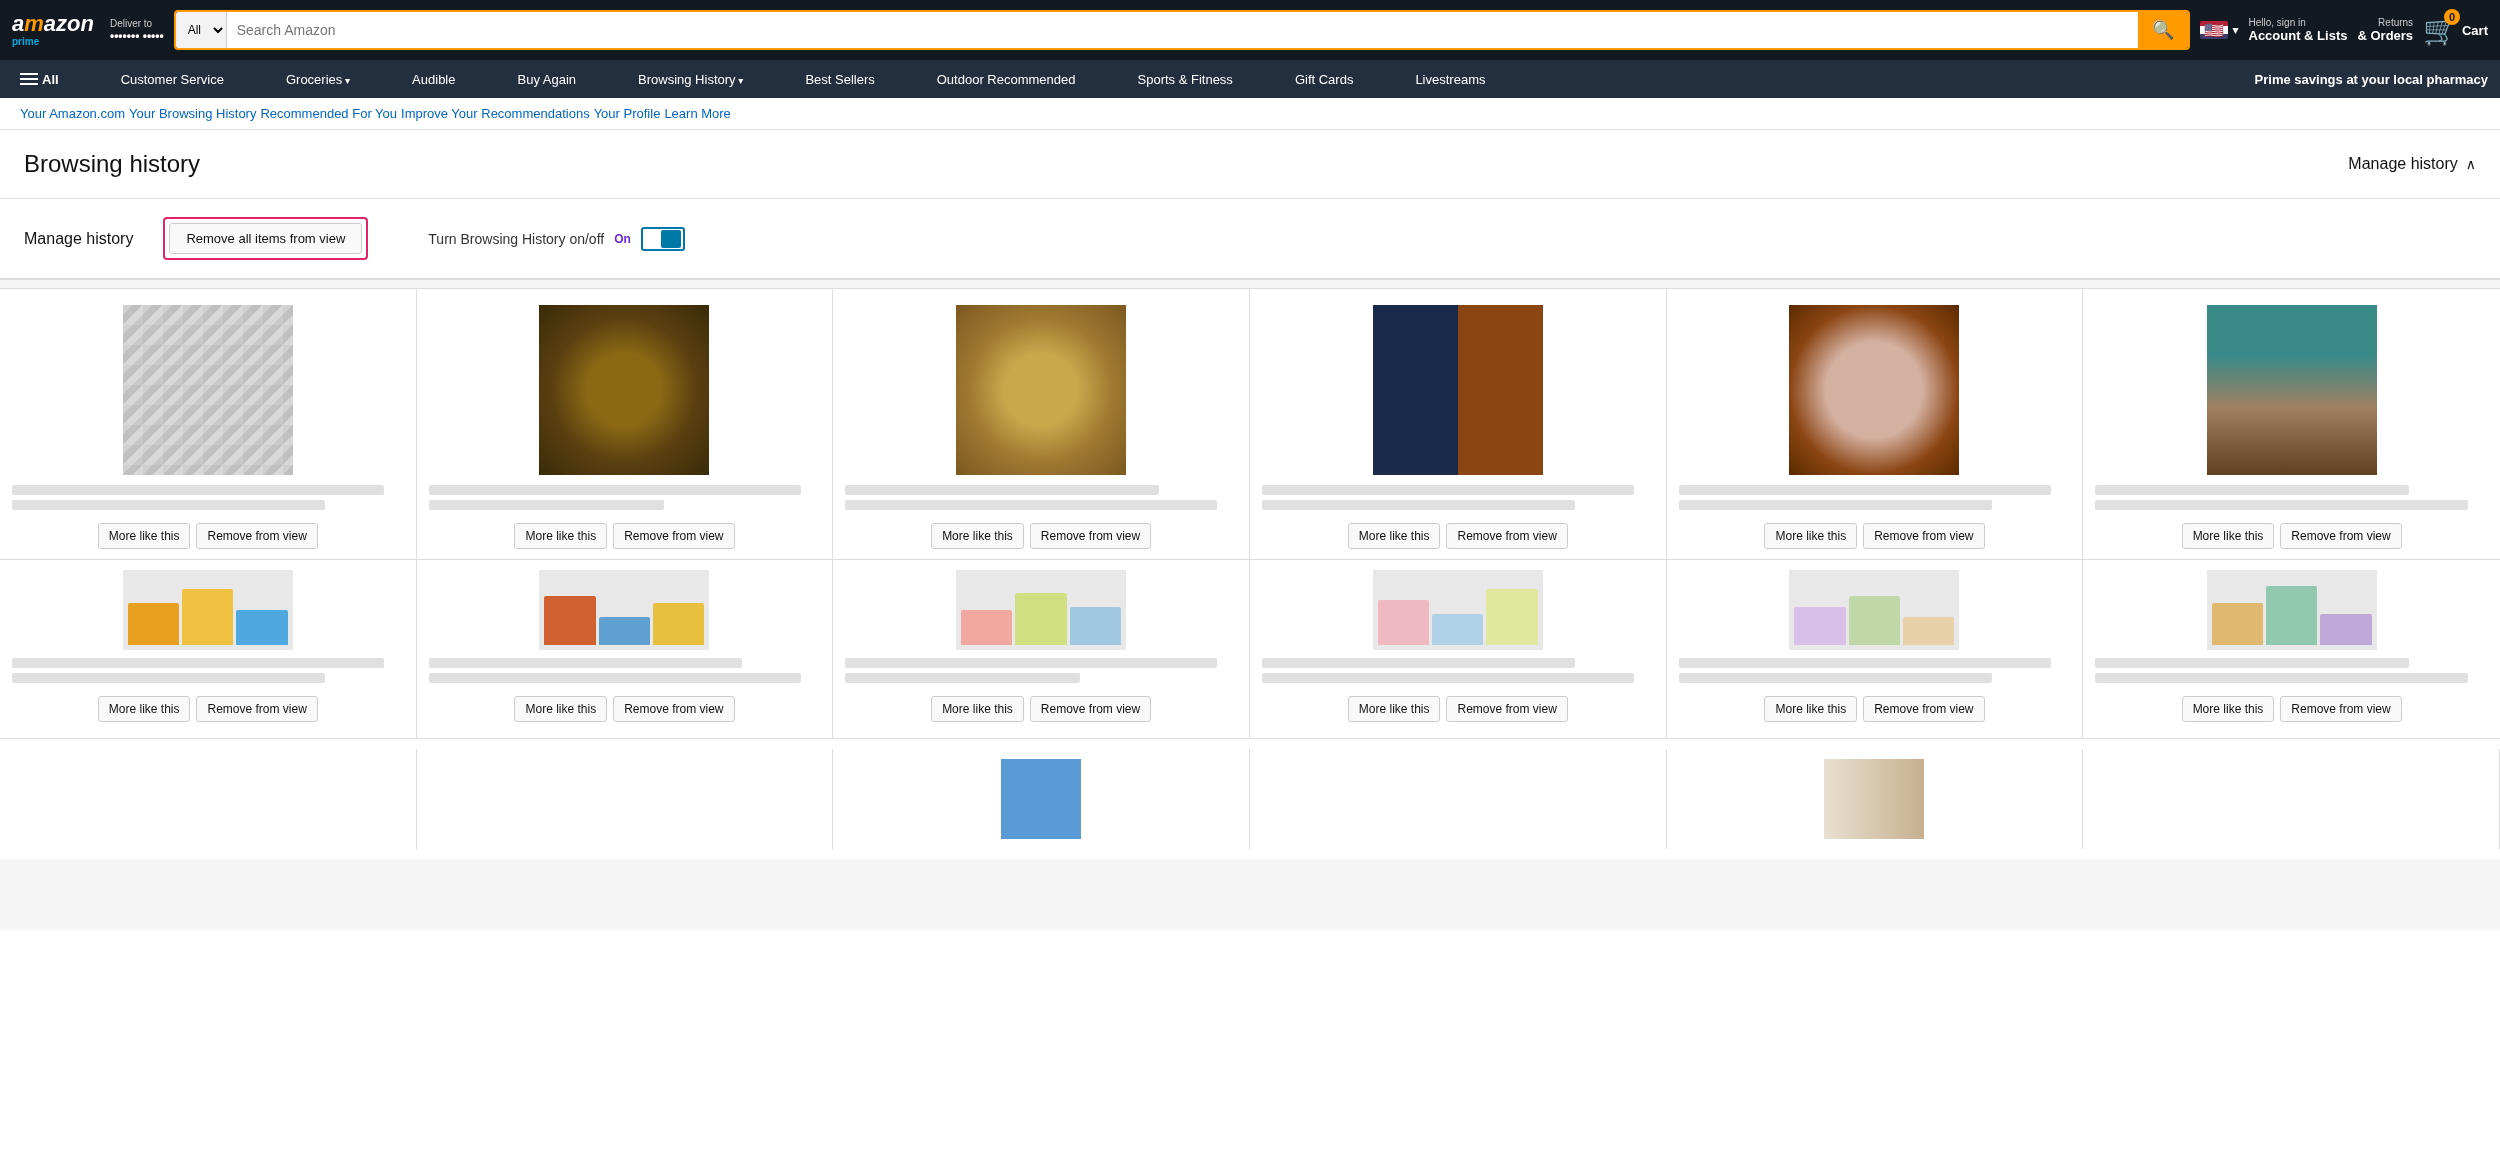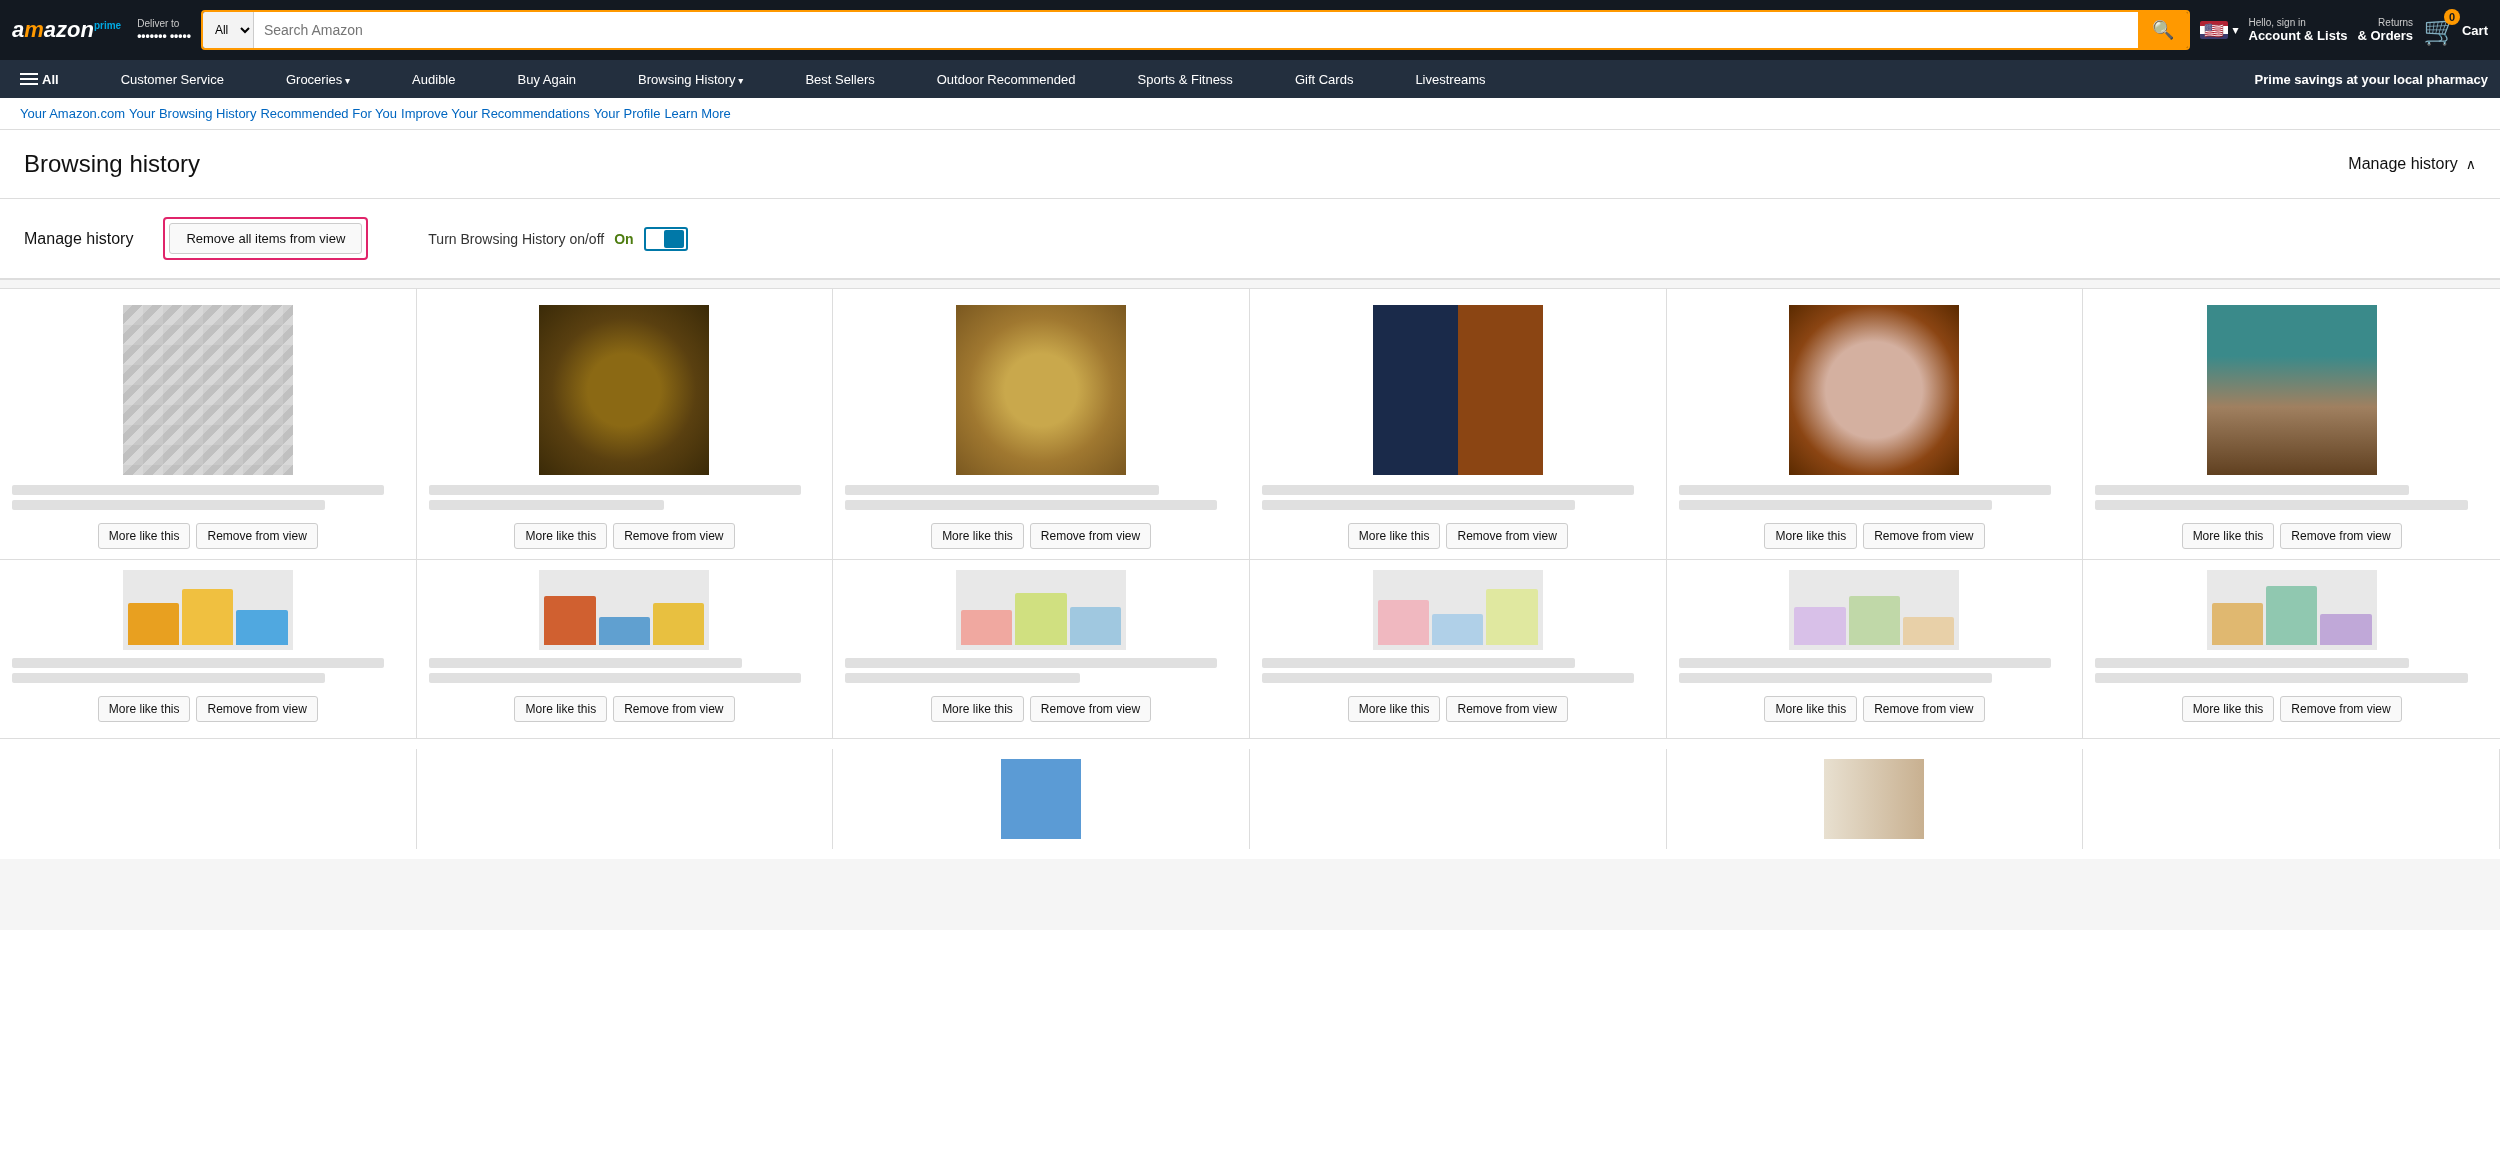--- a/index.html
+++ b/index.html
@@ -16,6 +16,7 @@
     }
     .logo-area {
       display: flex;
+      flex-direction: column;
       align-items: flex-start;
       margin-right: 6px;
       flex-shrink: 0;

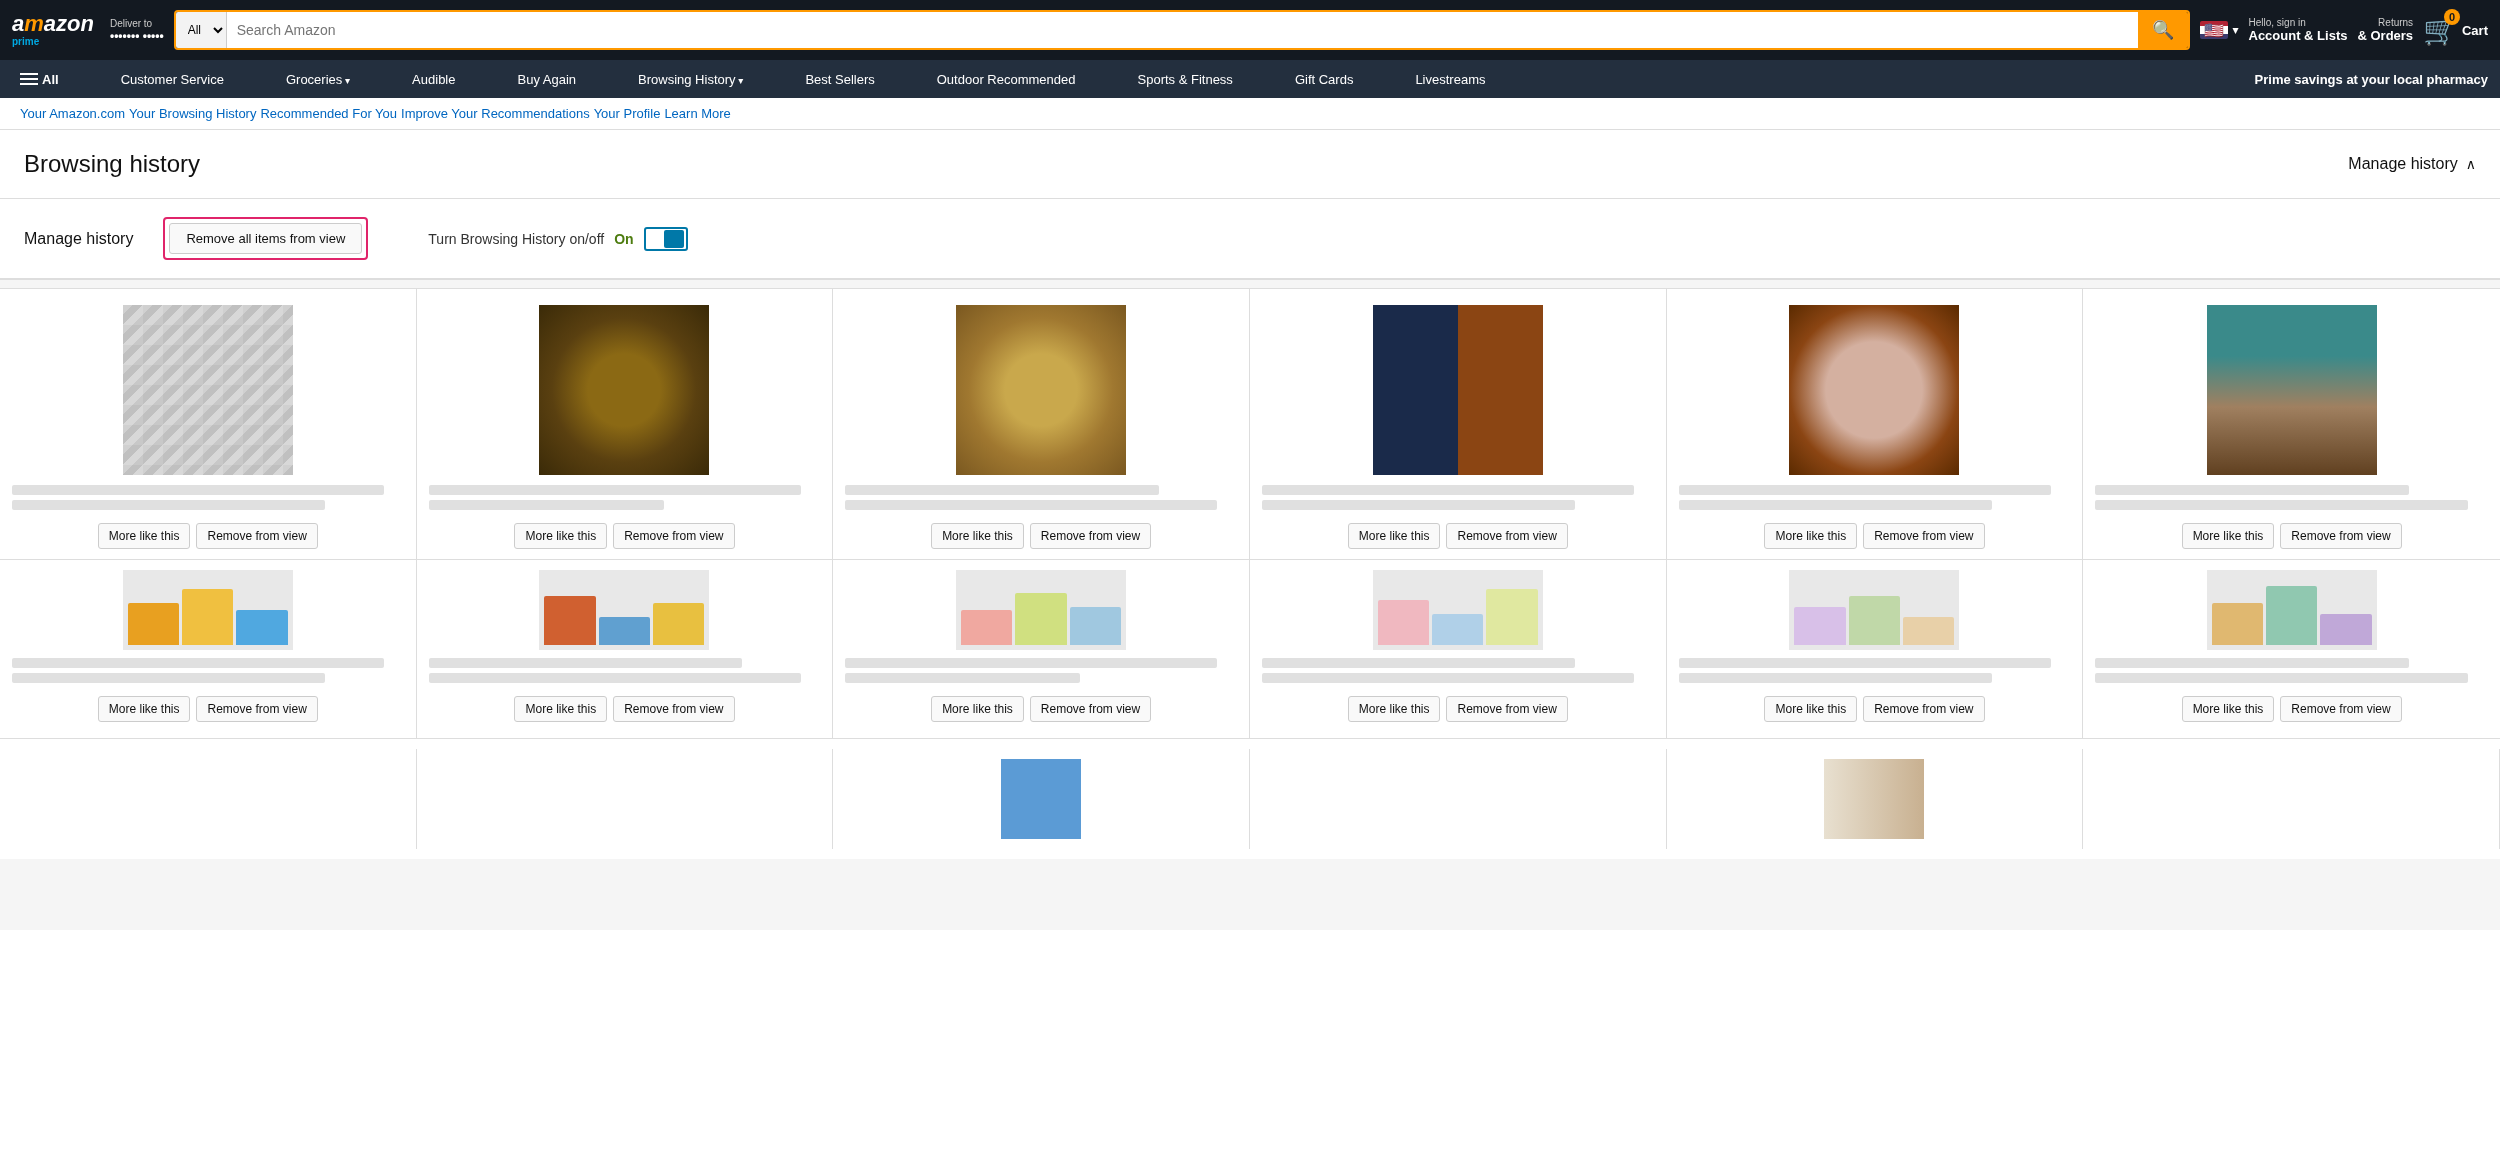--- a/index.html
+++ b/index.html
@@ -252,7 +252,7 @@
       font-size: 14px;
       color: #333;
     }
-    .toggle-on-label { font-weight: bold; font-size: 14px; color: #4d7c0f; }
+    .toggle-on-label { font-weight: bold; font-size: 12px; color: #6d28d9; }
     .toggle-switch {
       width: 44px;
       height: 24px;

